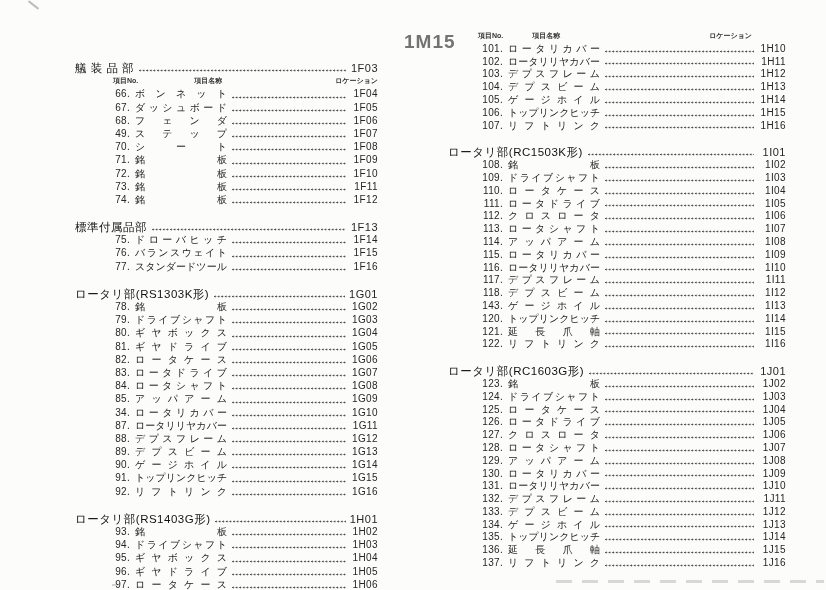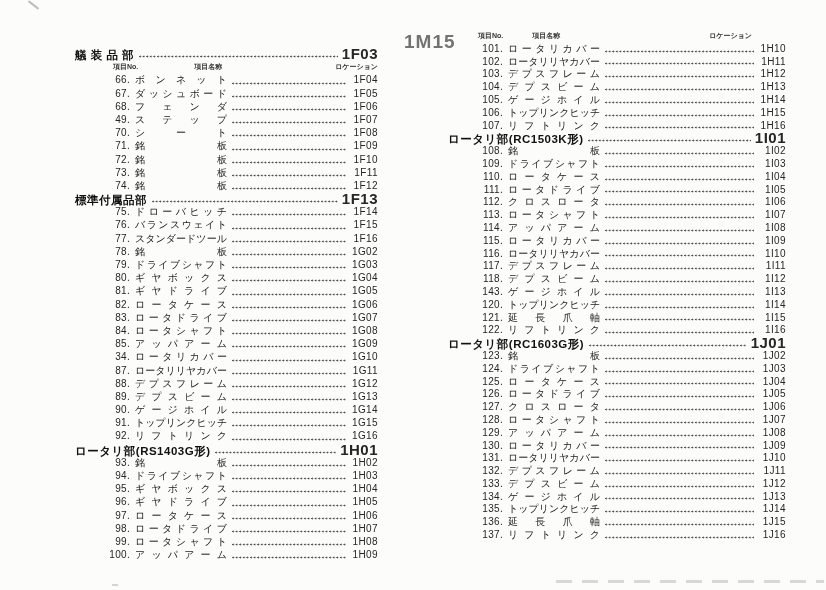--- a/index.html
+++ b/index.html
@@ -33,7 +33,7 @@
   }
   .loc{flex:none;min-width:28px;text-align:right;font-size:10px;letter-spacing:0.4px;white-space:nowrap;color:#262626;}
 
-  .section{font-weight:bold;color:#111;}
+  .section{font-weight:normal;color:#111;margin-top:14px;}
   .section .label{flex:none;font-size:11.5px;letter-spacing:0.5px;white-space:nowrap;}
   .section .loc{font-size:15px;letter-spacing:0.5px;}
 

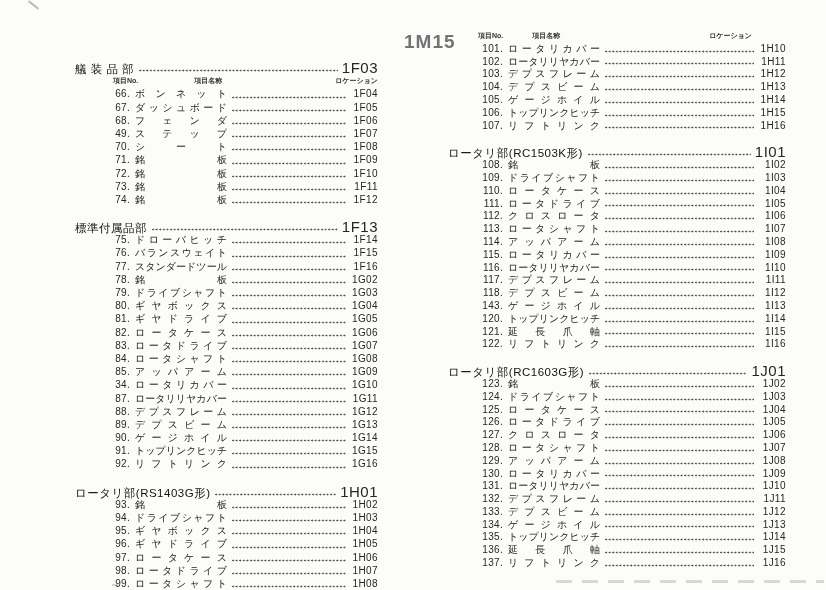--- a/index.html
+++ b/index.html
@@ -35,7 +35,7 @@
 
   .section{font-weight:normal;color:#111;margin-top:14px;}
   .section .label{flex:none;font-size:11.5px;letter-spacing:0.5px;white-space:nowrap;}
-  .section .loc{font-size:15px;letter-spacing:0.5px;}
+  .section .loc{font-size:11px;letter-spacing:0.5px;}
 
   .colheader{font-size:7px;color:#333;font-weight:bold;}
   .col-left .ch-no{margin-left:38px;}

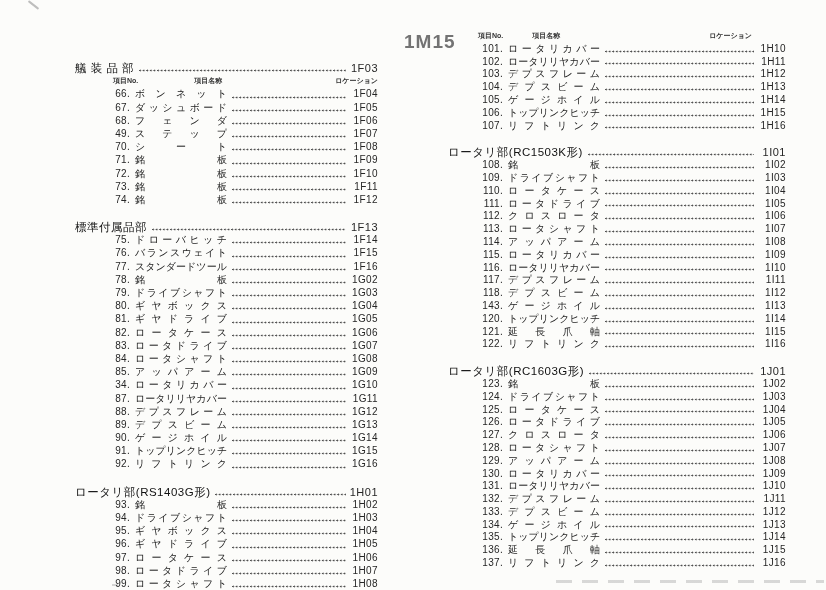--- a/index.html
+++ b/index.html
@@ -217,6 +217,11 @@
         <div class="leader"></div>
         <span class="loc">1F16</span>
       </div>
+      <div class="row section">
+        <span class="label">ロータリ部(RS1303K形)</span>
+        <div class="leader"></div>
+        <span class="loc">1G01</span>
+      </div>
       <div class="row item">
         <span class="num">78.</span>
         <span class="name">

